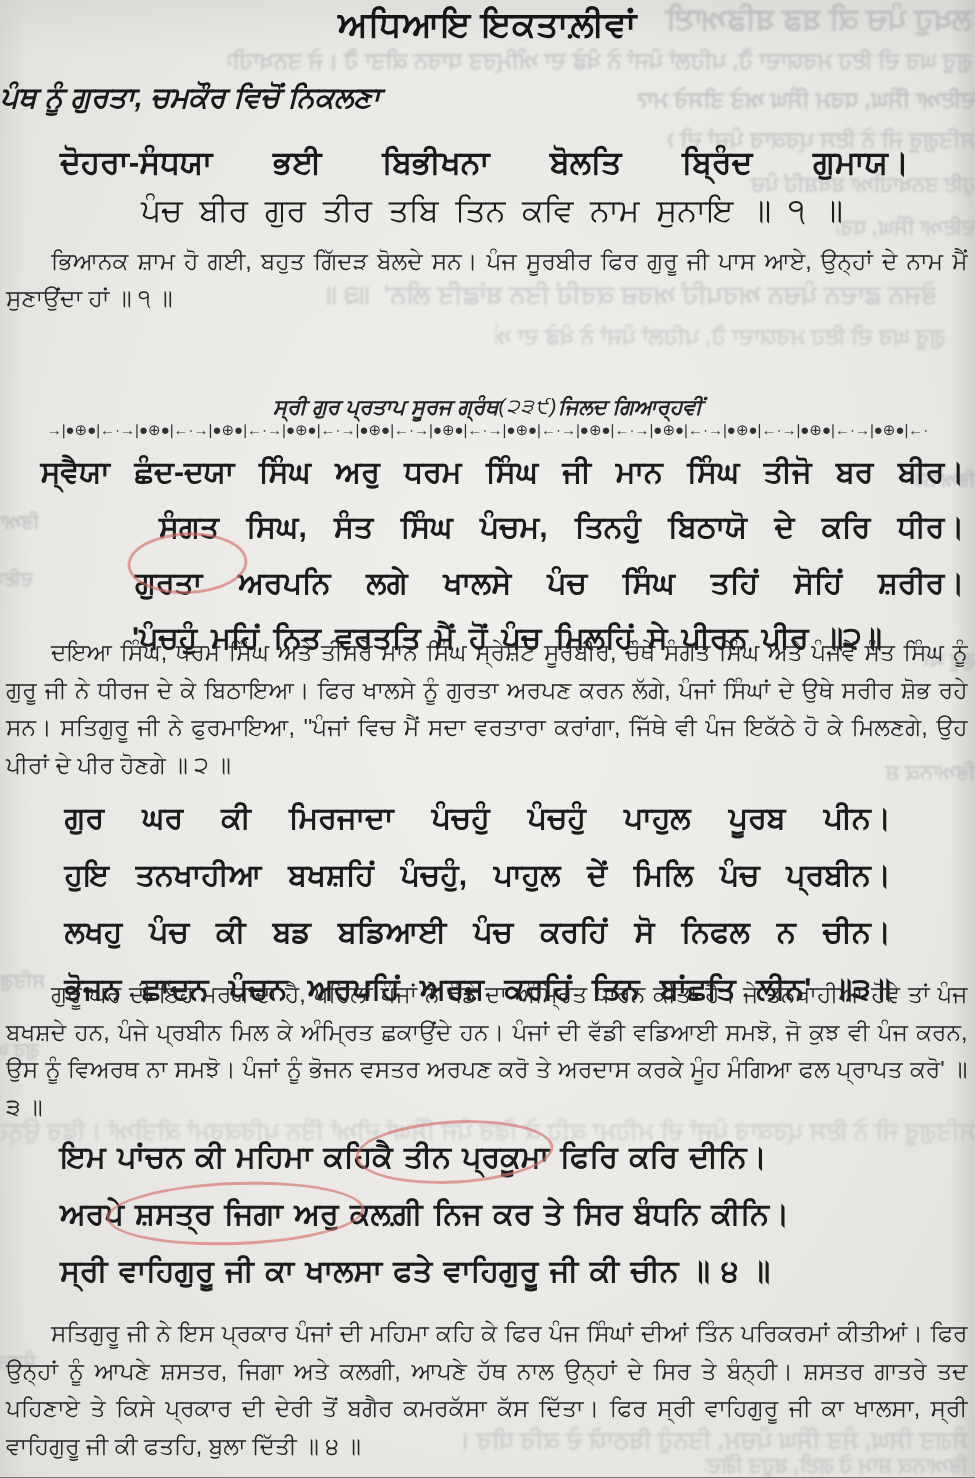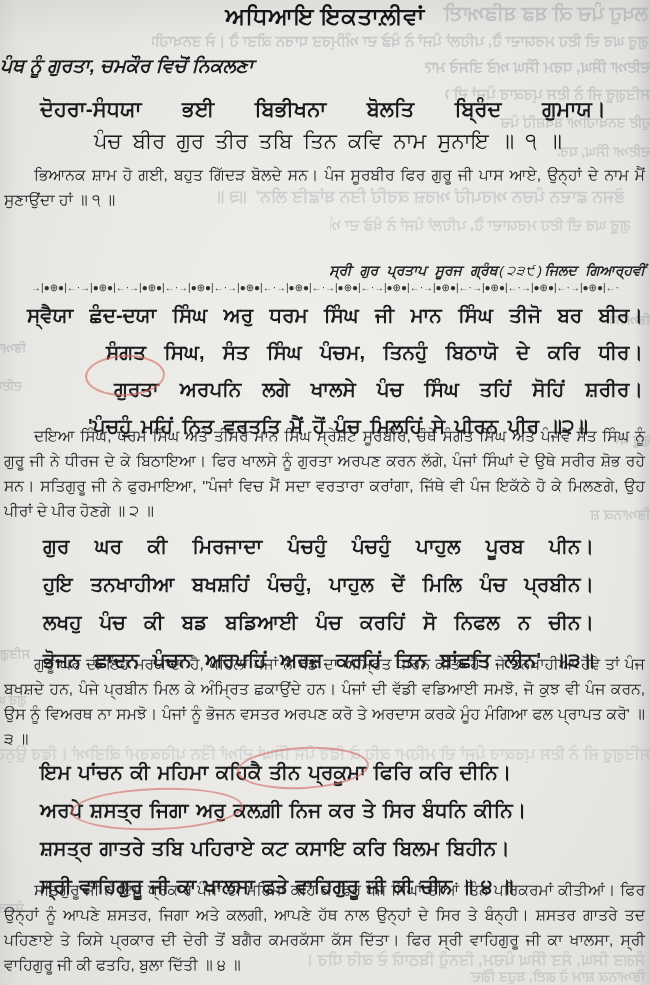--- a/index.html
+++ b/index.html
@@ -50,9 +50,9 @@
   
   .running-header{
     top:262px;left:0;right:0;height:18px;
-    display:flex;justify-content:flex-end;align-items:center;
+    display:flex;justify-content:center;align-items:center;
     padding:0 5px;box-sizing:border-box;
-    font-size:14px;font-style:italic;font-weight:bold;color:#242427;font-family:Liberation Mono, monospace;
+    font-size:14px;font-style:italic;font-weight:bold;color:#242427;
   }
   .running-header .mid{font-size:13.5px;font-weight:normal;letter-spacing:1px;}
   .ornamental-divider{

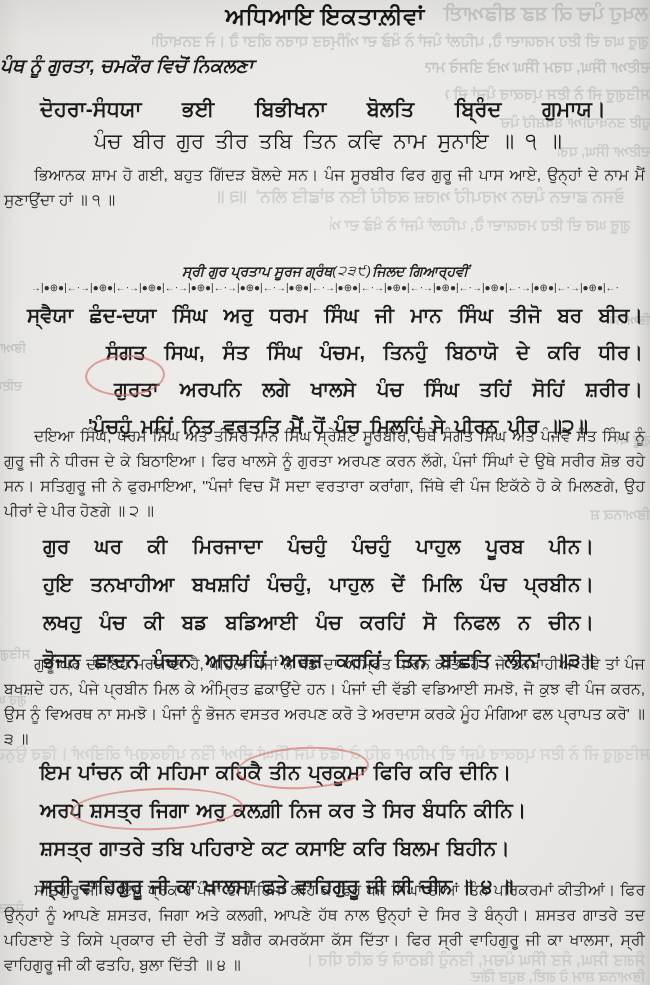--- a/index.html
+++ b/index.html
@@ -70,7 +70,7 @@
   .v2{top:299px;left:0;right:0;}
   .v2 .l1{margin-left:27px;margin-right:7px;}
   .v2 .l2{margin-left:106px;margin-right:7px;}
-  .v2 .l3{margin-left:114px;margin-right:7px;}
+  .v2 .l3{margin-left:90px;margin-right:7px;}
   .v2 .l4{margin-left:88px;margin-right:62px;}
   .v3{top:529px;left:0;right:0;}
   .v3 .verse-line{margin-left:43px;margin-right:56px;height:38px;line-height:34px;}

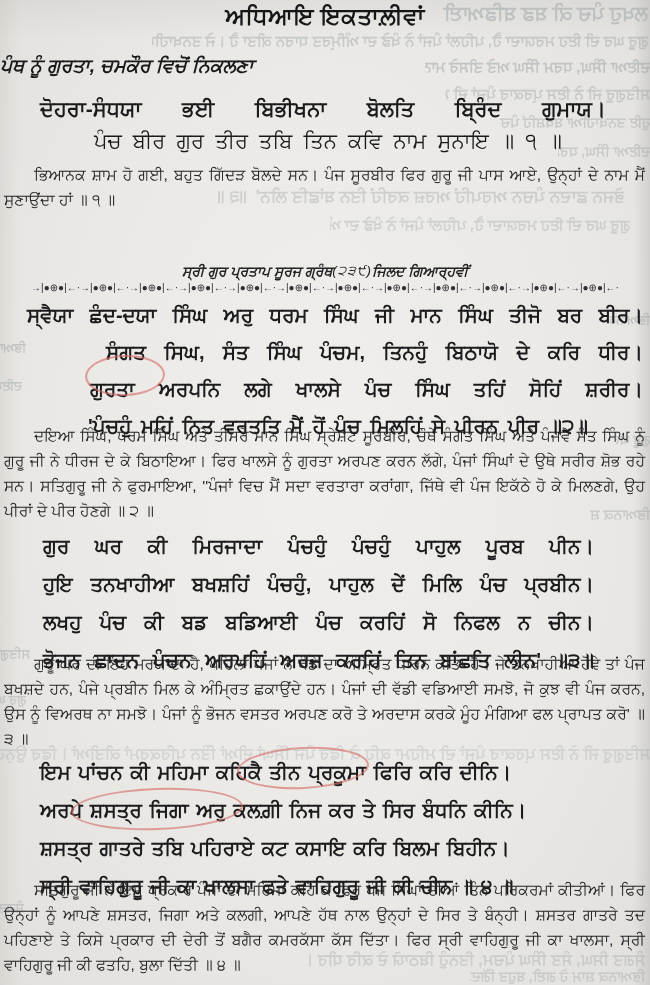--- a/index.html
+++ b/index.html
@@ -160,7 +160,6 @@
   <div class="abs v4">
     <div class="verse-line">ਇਮ ਪਾਂਚਨ ਕੀ ਮਹਿਮਾ ਕਹਿਕੈ ਤੀਨ ਪ੍ਰਕੂਮਾ ਫਿਰਿ ਕਰਿ ਦੀਨਿ।</div>
     <div class="verse-line">ਅਰਪੇ ਸ਼ਸਤ੍ਰ ਜਿਗਾ ਅਰੁ ਕਲਗ਼ੀ ਨਿਜ ਕਰ ਤੇ ਸਿਰ ਬੰਧਨਿ ਕੀਨਿ।</div>
-    <div class="verse-line">ਸ਼ਸਤ੍ਰ ਗਾਤਰੇ ਤਬਿ ਪਹਿਰਾਏ ਕਟ ਕਸਾਇ ਕਰਿ ਬਿਲਮ ਬਿਹੀਨ।</div>
     <div class="verse-line">ਸ੍ਰੀ ਵਾਹਿਗੁਰੂ ਜੀ ਕਾ ਖਾਲਸਾ ਫਤੇ ਵਾਹਿਗੁਰੂ ਜੀ ਕੀ ਚੀਨ ॥ ੪ ॥</div>
   </div>
 

